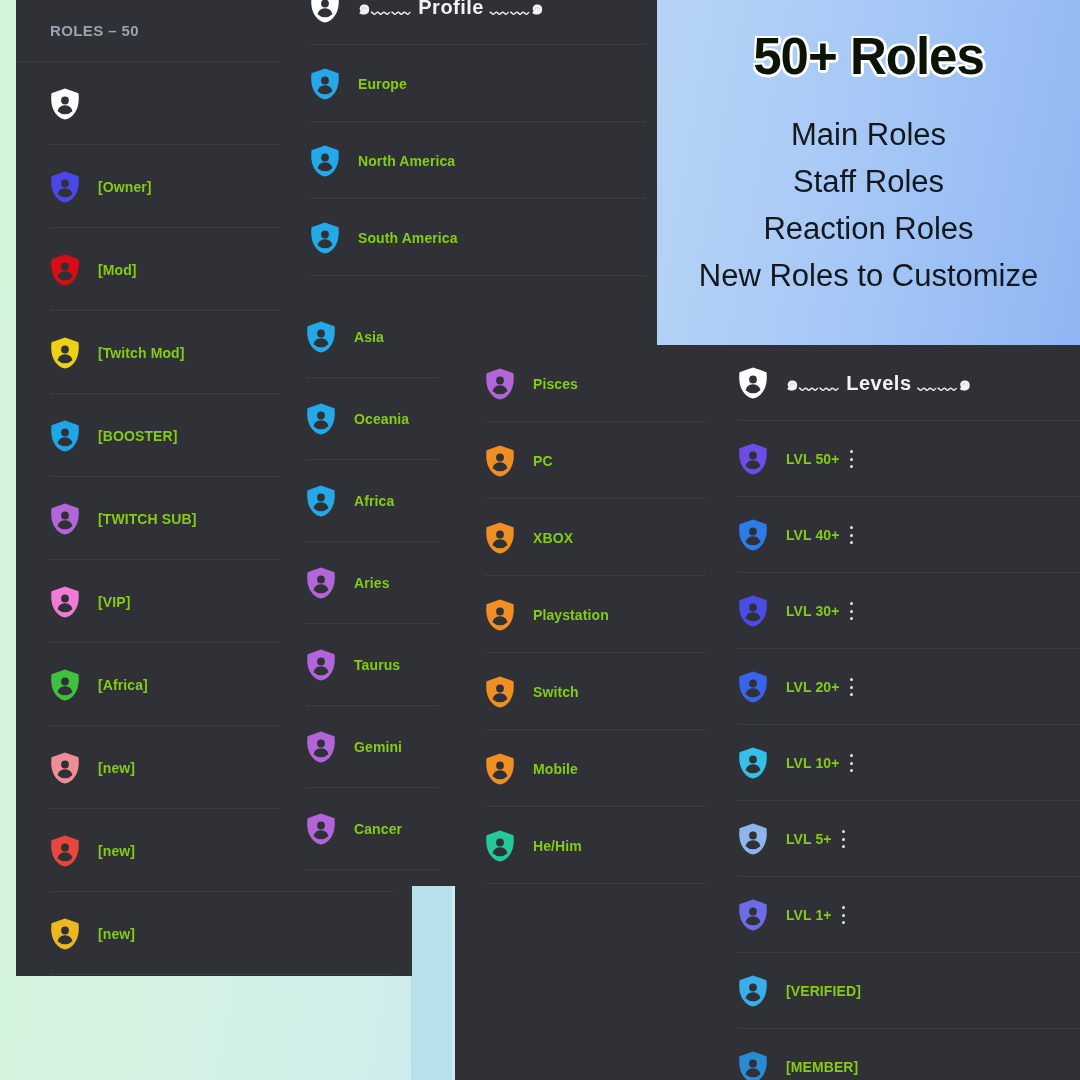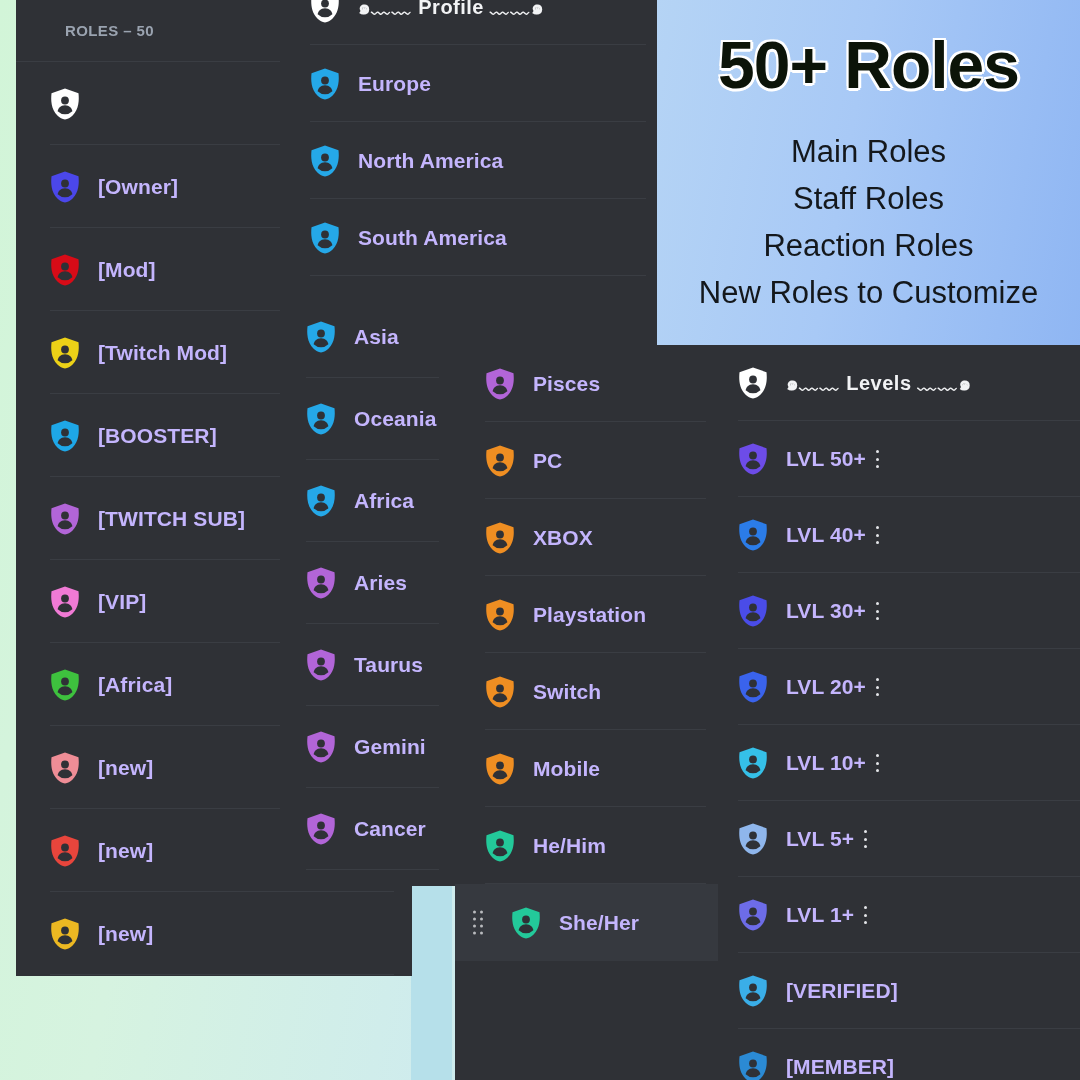--- a/index.html
+++ b/index.html
@@ -40,7 +40,7 @@
     display: flex;
     align-items: center;
     height: 62px;
-    padding-left: 49px;
+    padding-left: 34px;
     border-bottom: 1px solid #3a3d43;
   }
   .header-label {

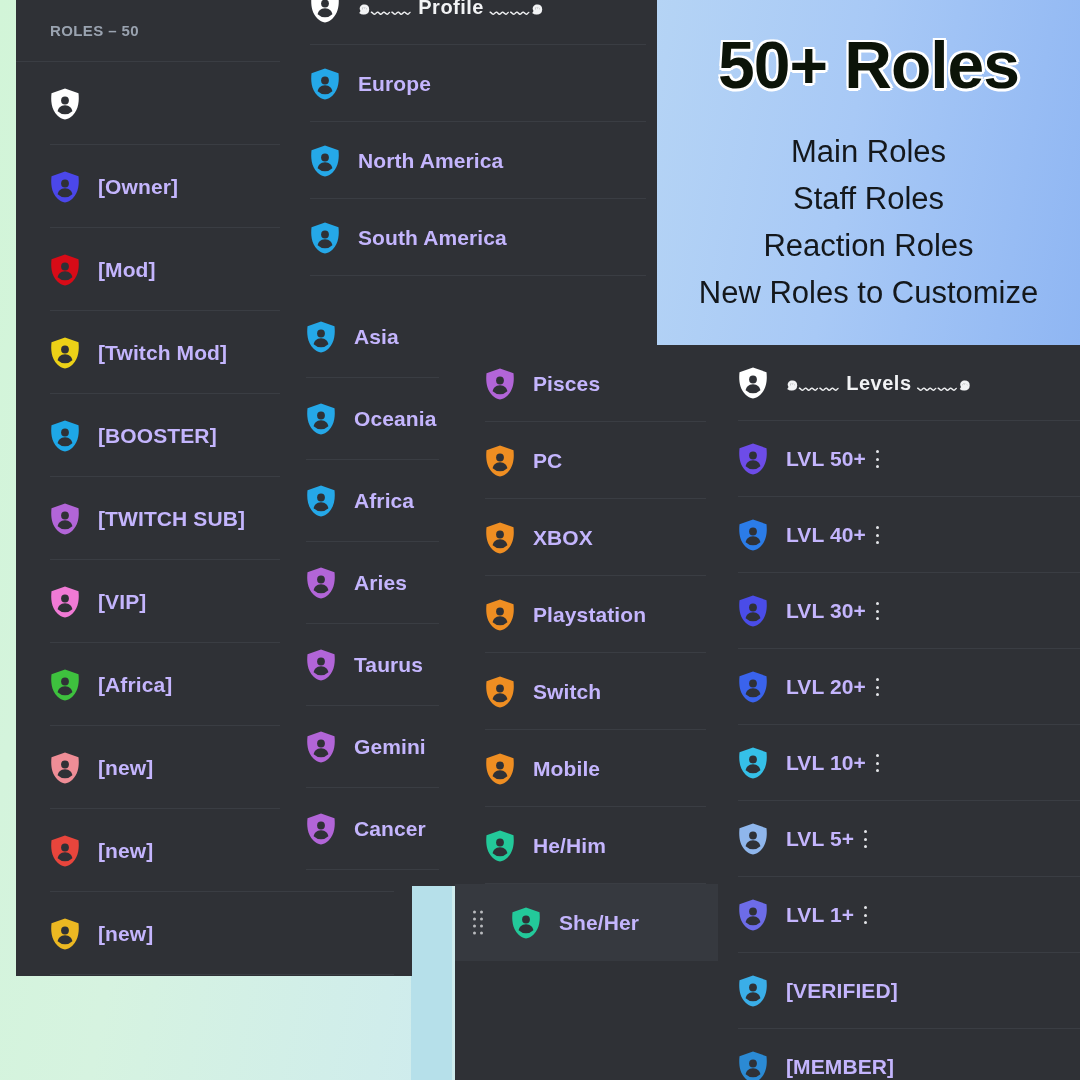--- a/index.html
+++ b/index.html
@@ -90,8 +90,8 @@
   .shield svg { display: block; width: 100%; height: 100%; }
 
   .role-label {
-    color: #c4b5fd;
-    font-size: 21px;
+    color: #84cc16;
+    font-size: 14px;
     font-weight: bold;
     white-space: nowrap;
     letter-spacing: 0.1px;

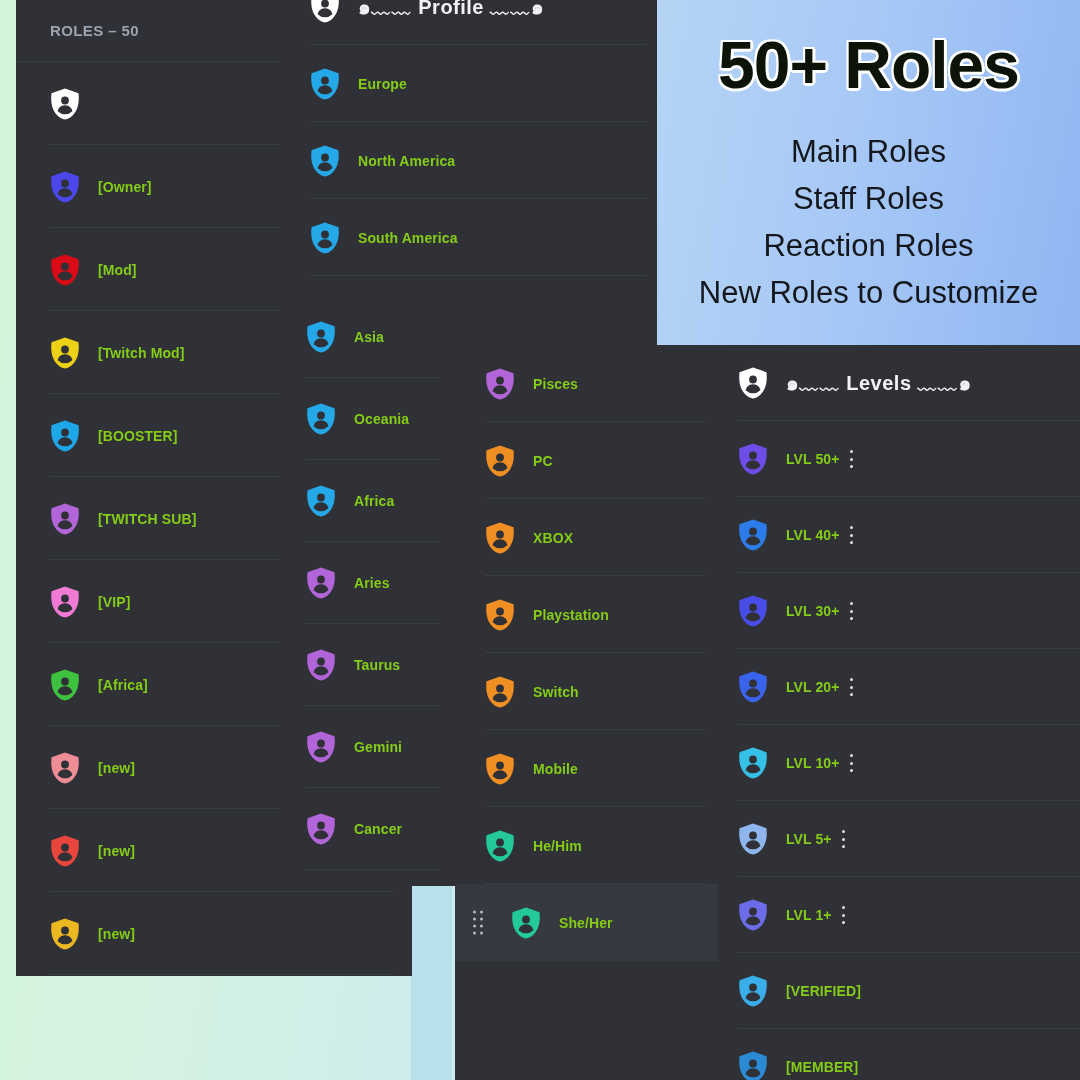--- a/index.html
+++ b/index.html
@@ -152,7 +152,7 @@
     padding-top: 28px;
   }
   .banner-title {
-    font-size: 66px;
+    font-size: 51px;
     font-weight: bold;
     color: #0c1408;
     letter-spacing: -1px;

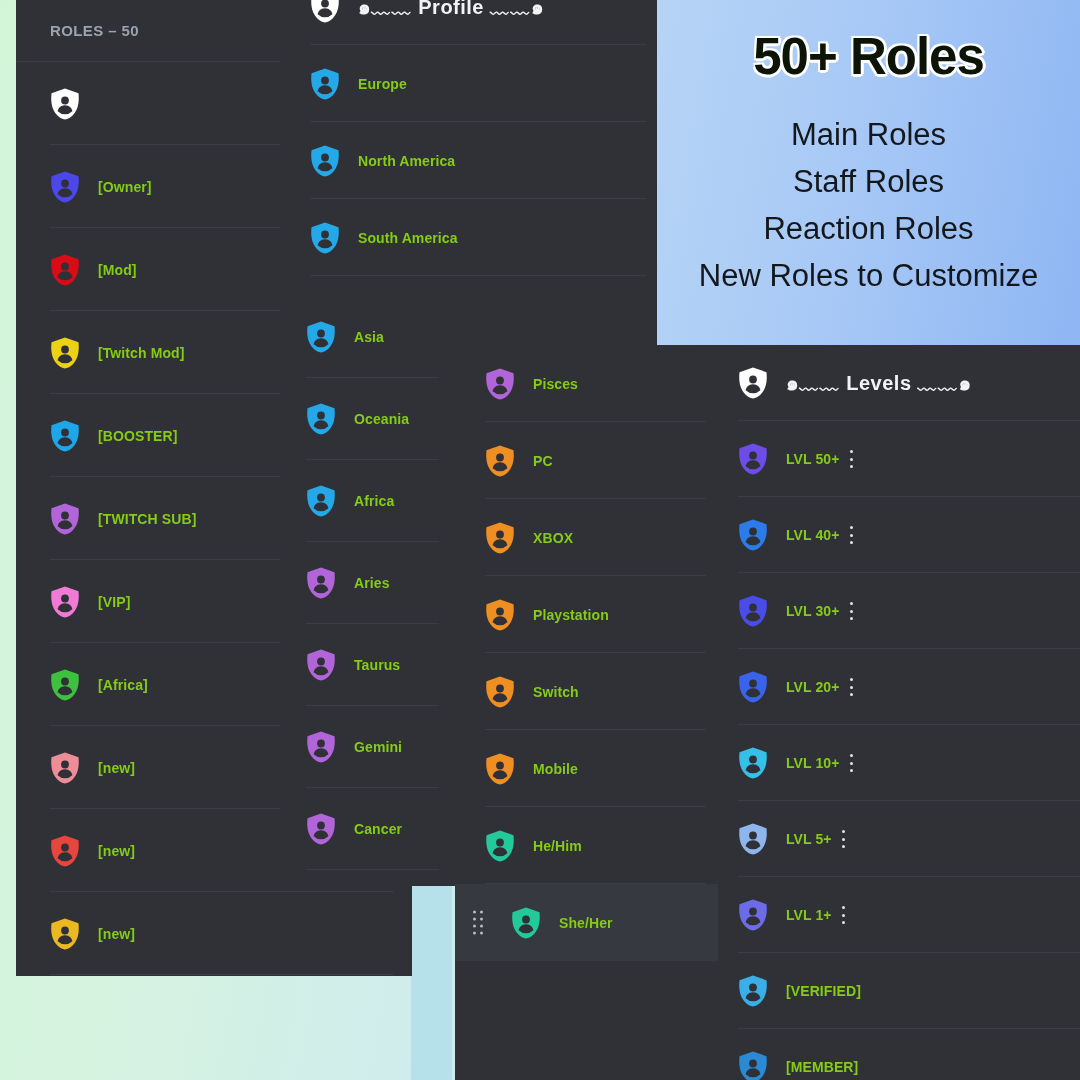--- a/index.html
+++ b/index.html
@@ -549,28 +549,6 @@
             <span class="role-label">He/Him</span>
           </span>
         </div>
-        <div class="role-row tight highlight">
-          <span class="grip">
-            <i></i>
-            <i></i>
-            <i></i>
-            <i></i>
-            <i></i>
-            <i></i>
-            <i></i>
-            <i></i>
-          </span>
-          <span class="shield">
-            <svg viewBox="0 0 30 32" xmlns="http://www.w3.org/2000/svg">
-              <path d="M15 0.5 L28.5 5.2 C29.2 12 29 21 22.6 27.5 C20.4 29.8 17.6 31.2 15 31.5 C12.4 31.2 9.6 29.8 7.4 27.5 C1 21 0.8 12 1.5 5.2 Z" fill="#23c99a"></path>
-              <circle cx="15" cy="12.5" r="3.9" fill="#2f3136"></circle>
-              <path d="M15 17.2 c-4.6 0 -6.9 3.1 -7.4 6.1 a10.6 10.6 0 0 0 14.8 0 c-0.5 -3 -2.8 -6.1 -7.4 -6.1 z" fill="#2f3136"></path>
-            </svg>
-          </span>
-          <span class="lvl-dotwrap">
-            <span class="role-label">She/Her</span>
-          </span>
-        </div>
       </div>
   </div>
 

